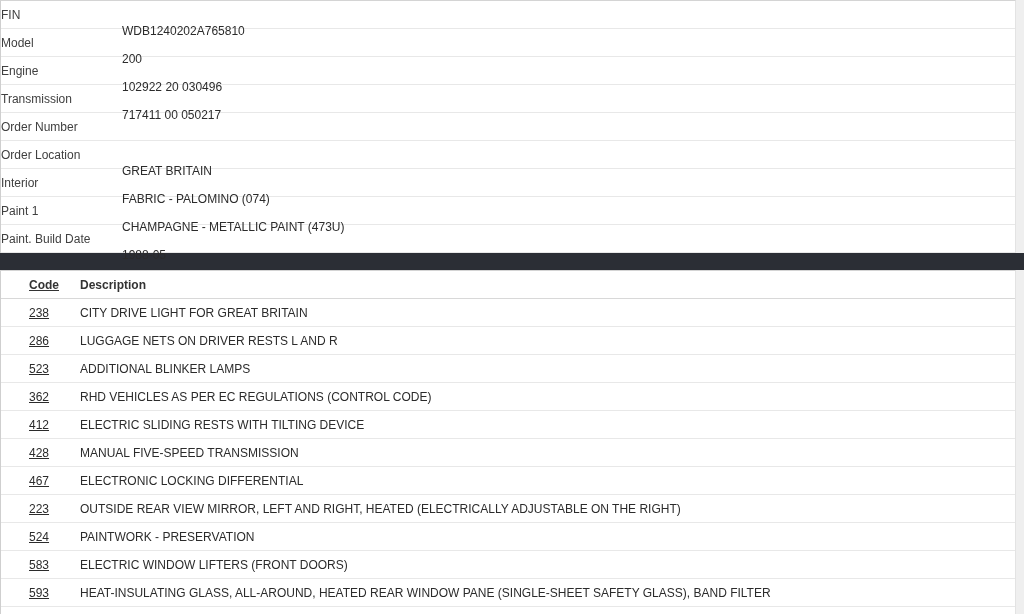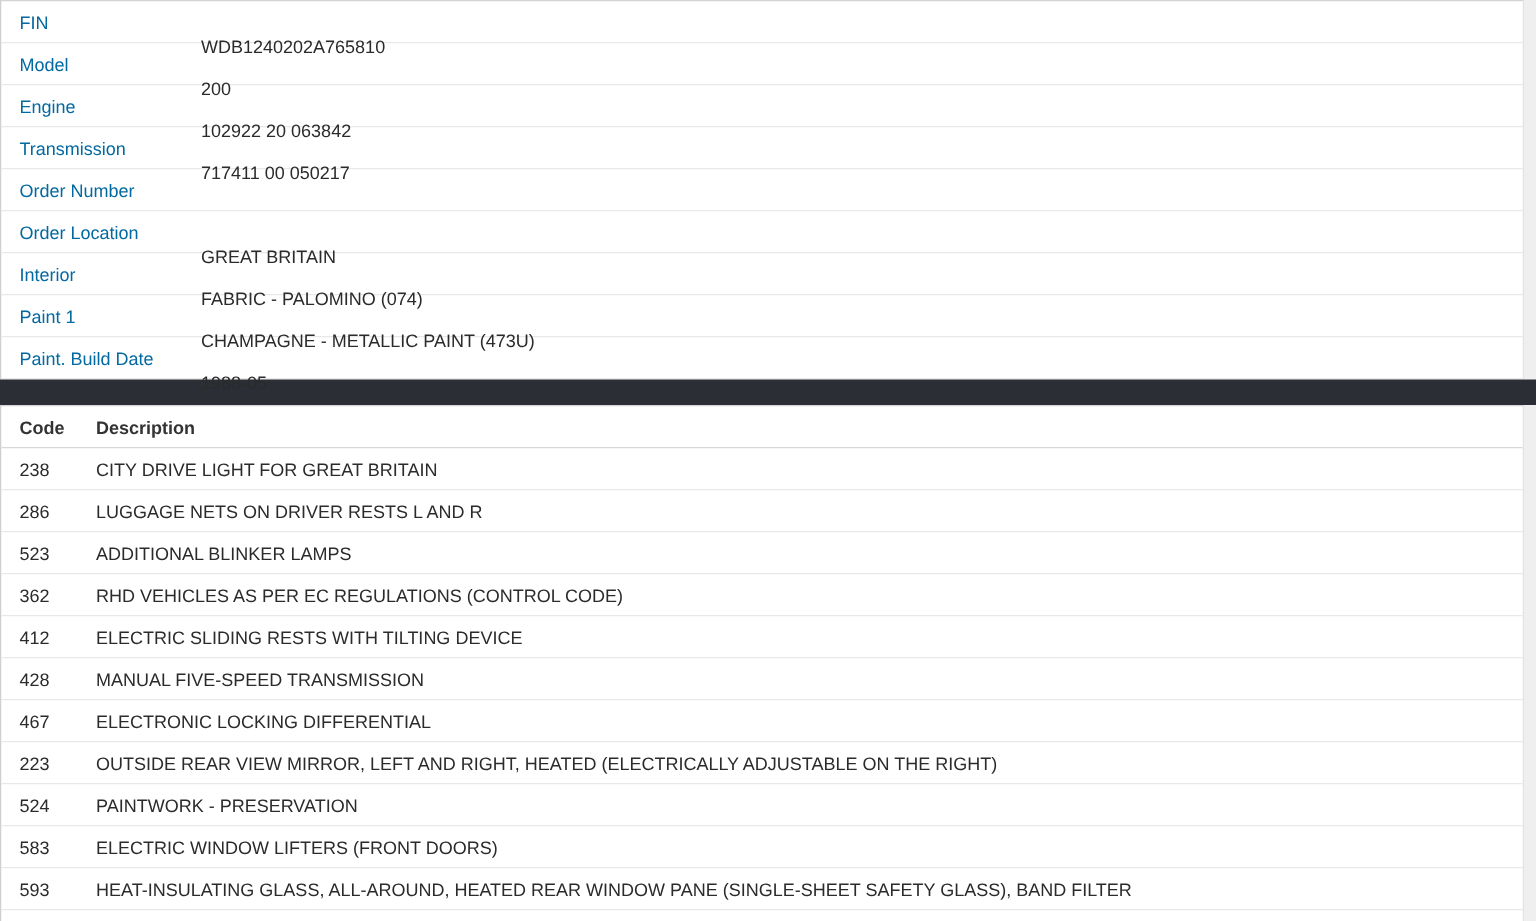--- a/index.html
+++ b/index.html
@@ -42,9 +42,8 @@
   
   .label-cell {
     width: 121px;
-    padding-left: 12px;
     flex: 0 0 auto;
-    color: #0369a1;
+    color: #404040;
   }
   .value-cell {
     flex: 1 1 auto;

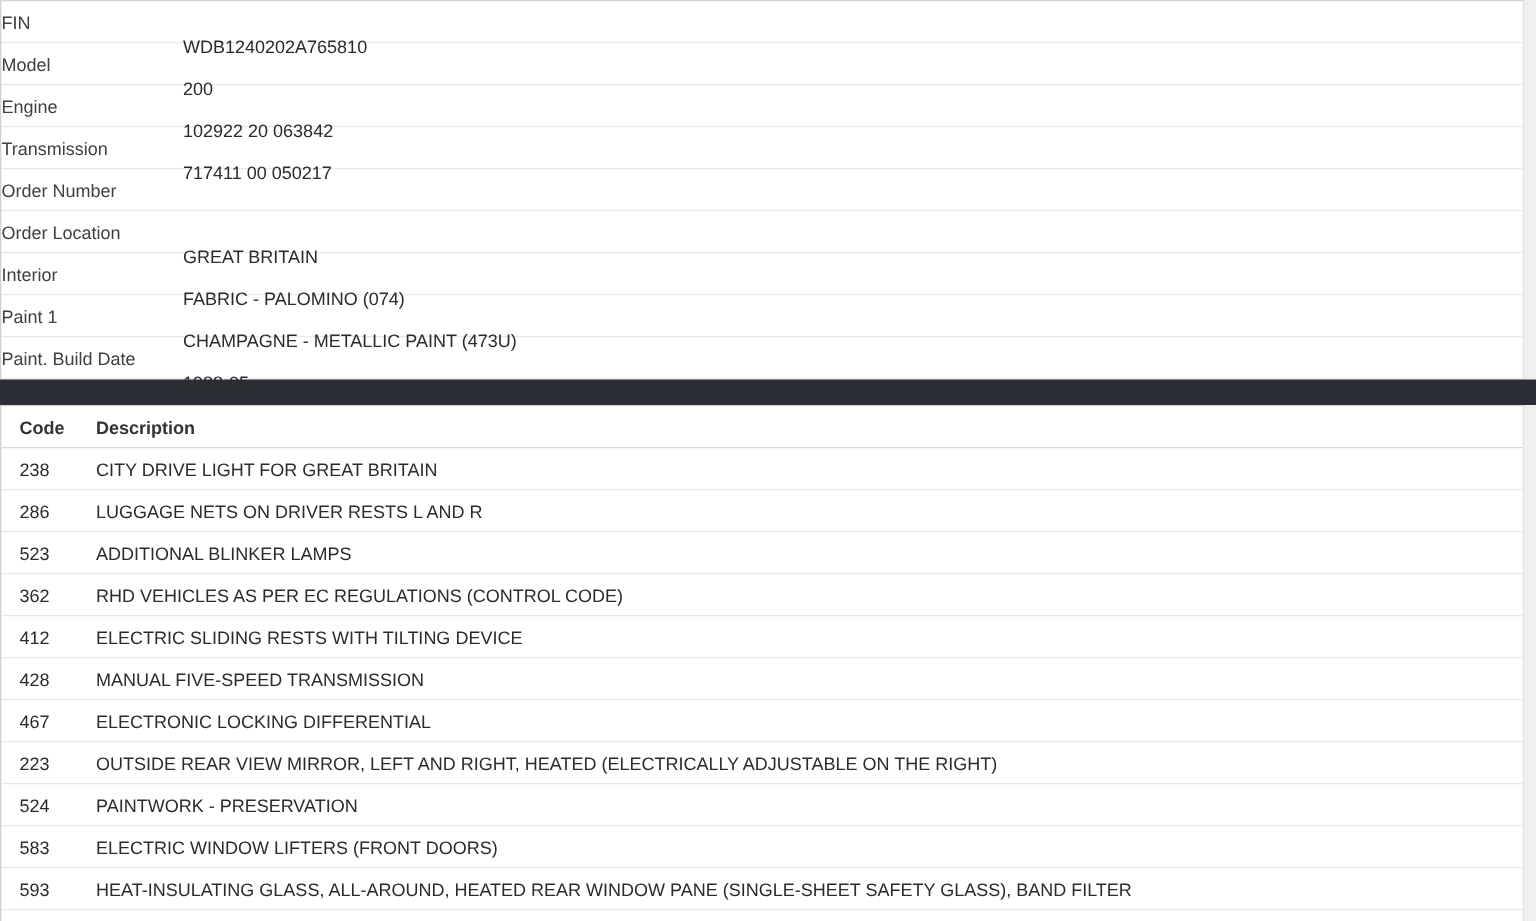--- a/index.html
+++ b/index.html
@@ -88,7 +88,7 @@
     </div>
     <div class="row">
       <div class="cell label-cell">Engine</div>
-      <div class="cell value-cell">102922 20 063842</div>
+      <div class="cell value-cell">102922 20 030496</div>
     </div>
     <div class="row">
       <div class="cell label-cell">Transmission</div>

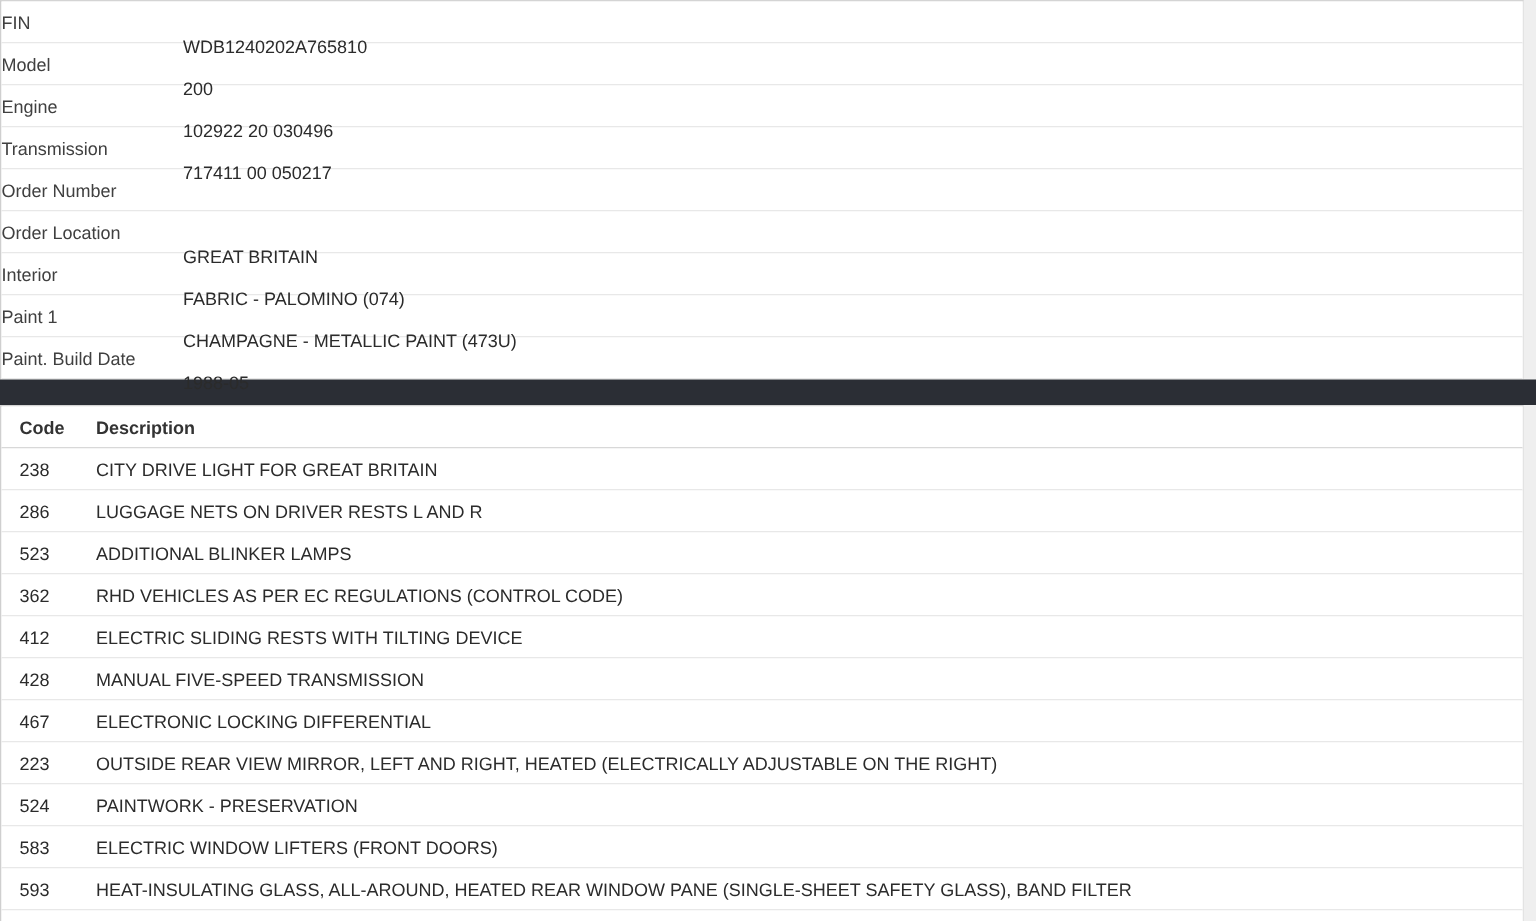--- a/index.html
+++ b/index.html
@@ -53,9 +53,10 @@
   
   .code-cell {
     width: 51px;
-    padding-left: 12px;
+    padding-left: 28px;
     flex: 0 0 auto;
     color: #2b2b2b;
+    text-decoration: underline;
   }
   .desc-cell {
     flex: 1 1 auto;

